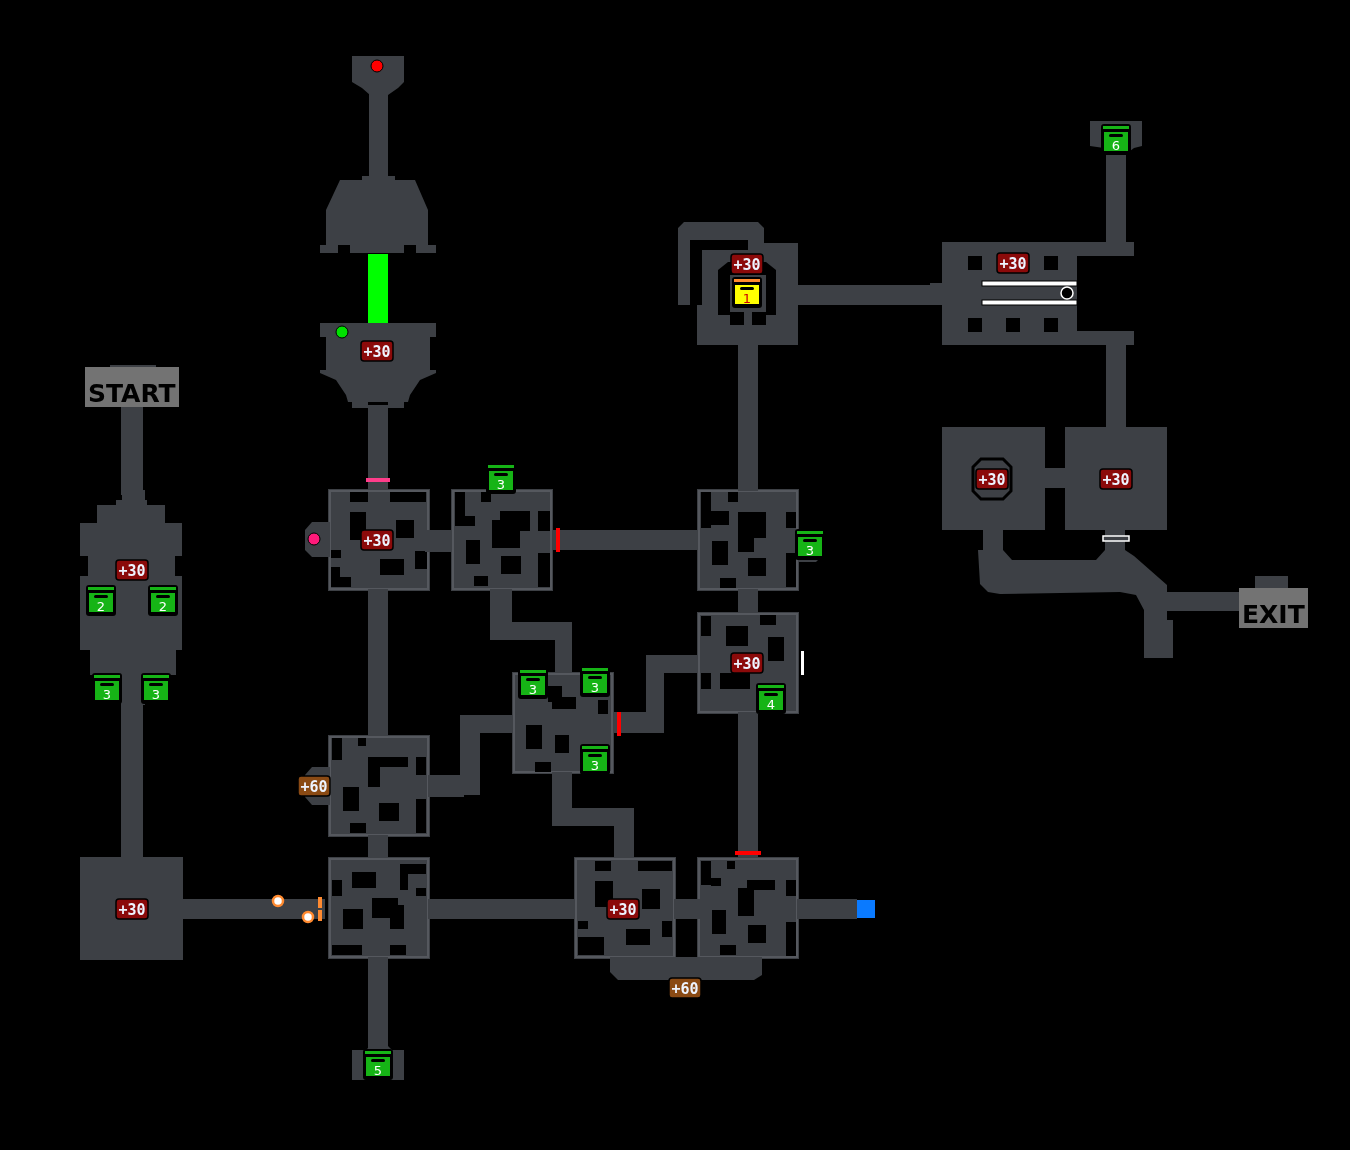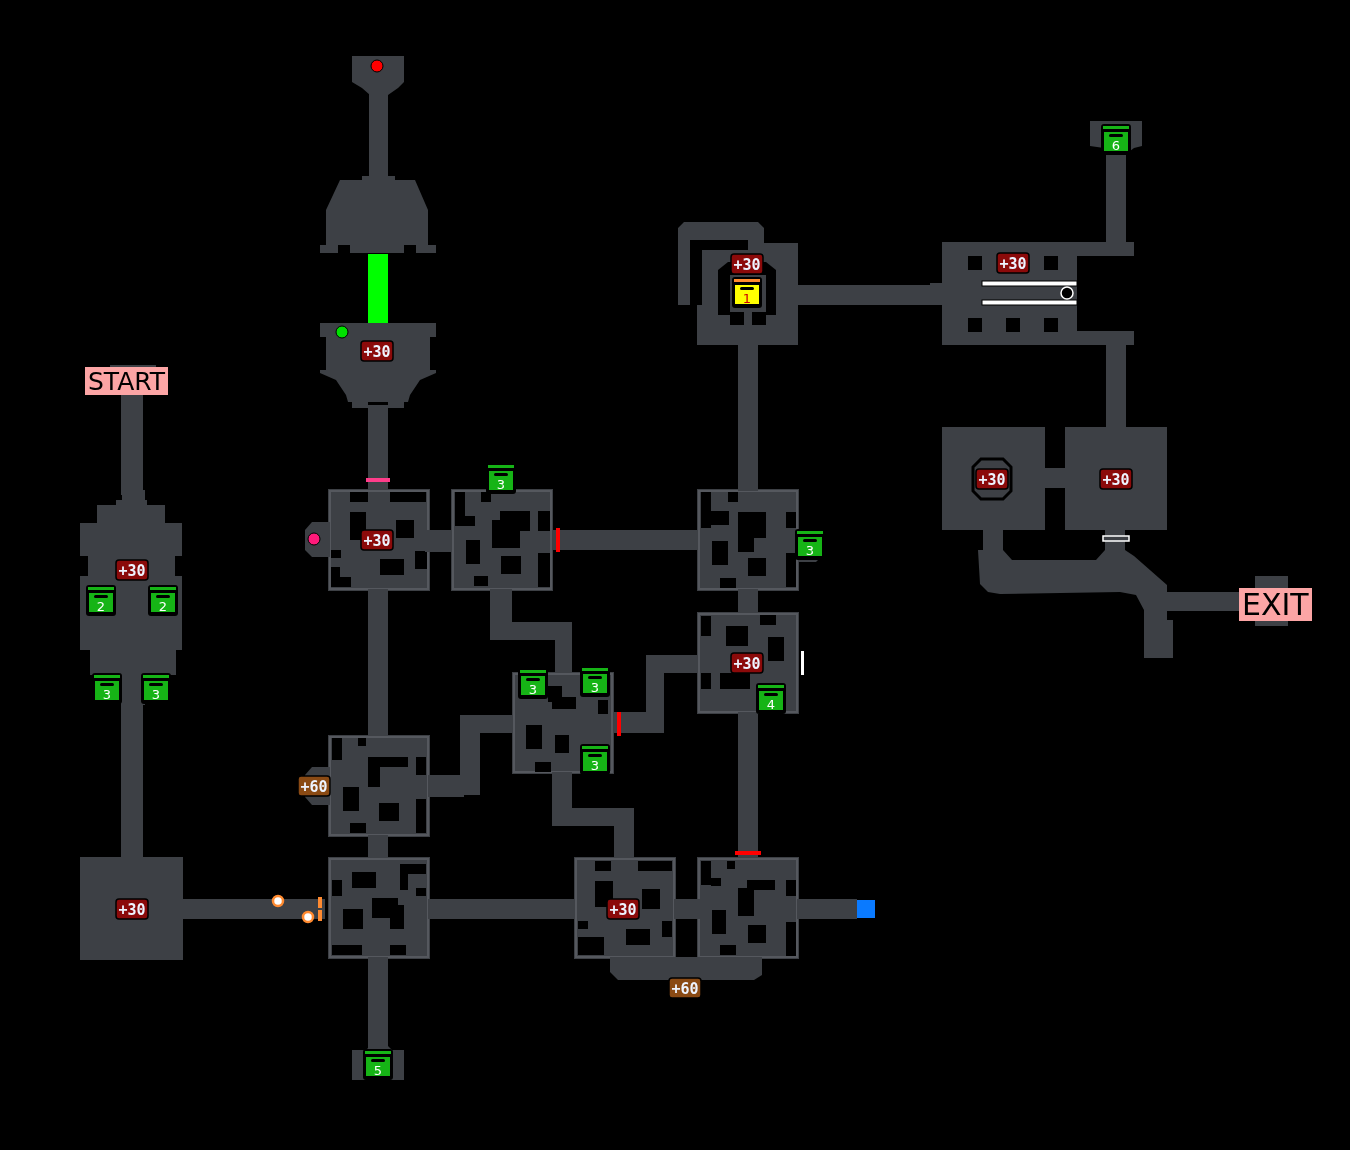--- a/index.html
+++ b/index.html
@@ -8,7 +8,7 @@
     .floor { fill: #3d4045; }
     .wall { fill: #000; }
     .room-border { fill: none; stroke: #55585e; stroke-width: 2; }
-    .label-box { position: absolute; background: #fca5a5; color: #000; font-family: "DejaVu Sans", sans-serif; font-weight: normal; line-height: 1; padding: 2px 3px 1px 3px; }
+    .label-box { position: absolute; background: #737373; color: #000; font-family: "DejaVu Sans", sans-serif; font-weight: bold; line-height: 1; padding: 14px 3px 1px 3px; }
   </style>
 </head>
 <body>

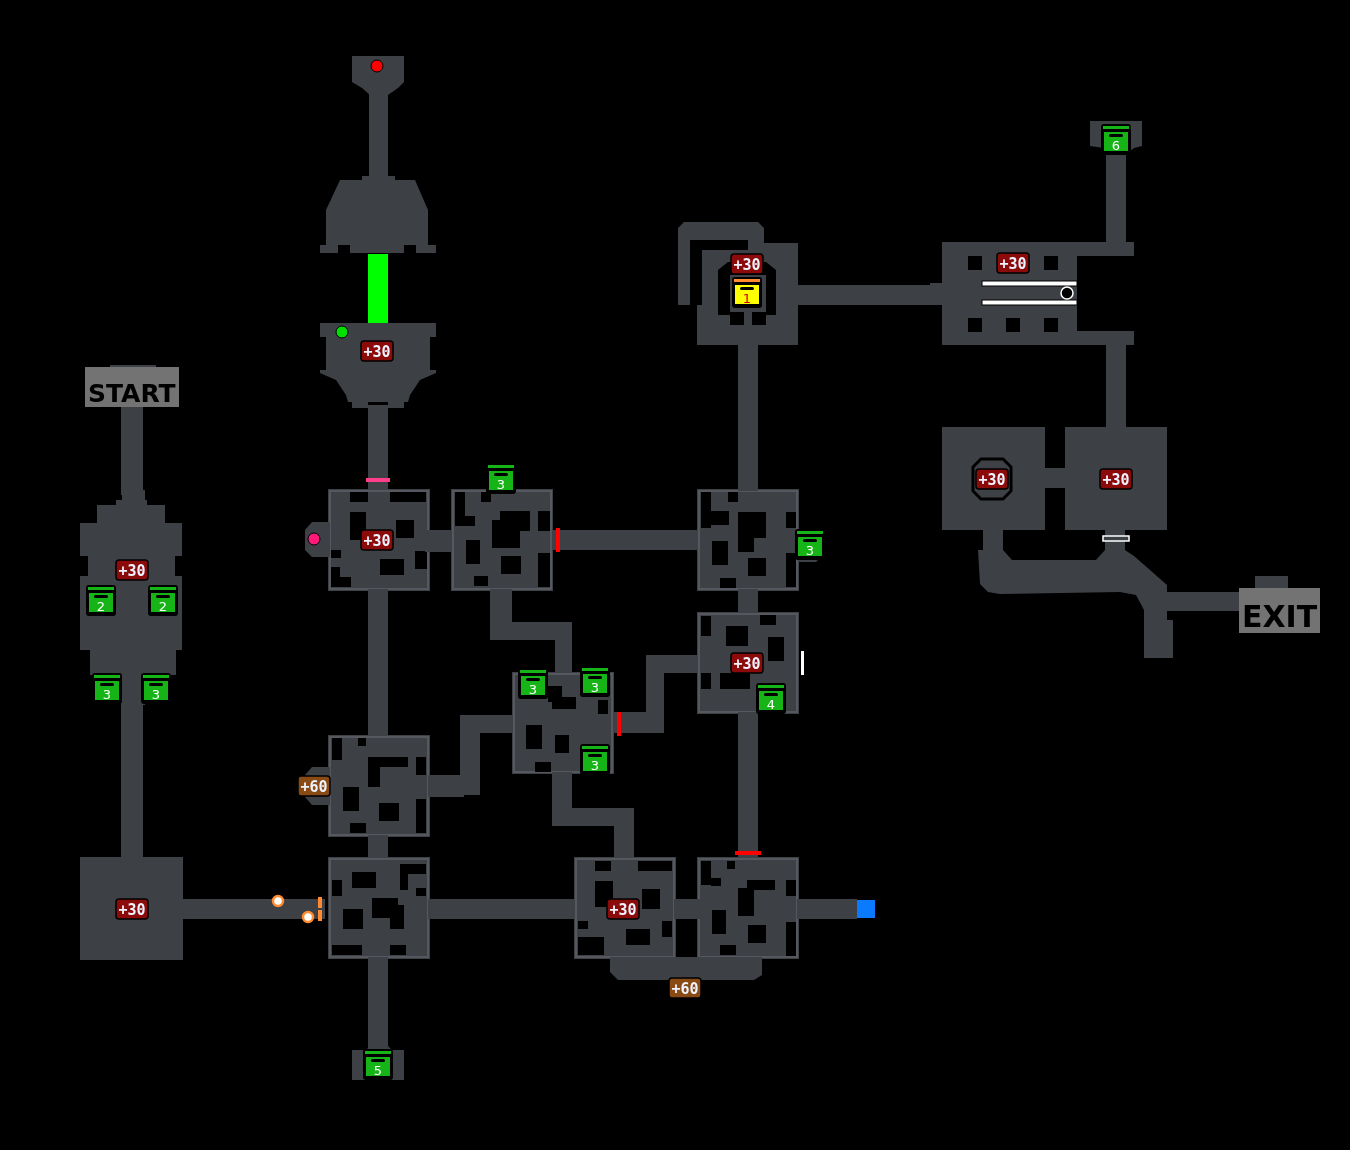--- a/index.html
+++ b/index.html
@@ -365,6 +365,6 @@
 </svg>
 
 <div class="label-box" style="left:85px;top:367px;font-size:25px;">START</div>
-<div class="label-box" style="left:1239px;top:588px;font-size:30px;">EXIT</div>
+<div class="label-box" style="left:1239px;top:588px;font-size:25px;">EXIT</div>
 
 </body></html>

